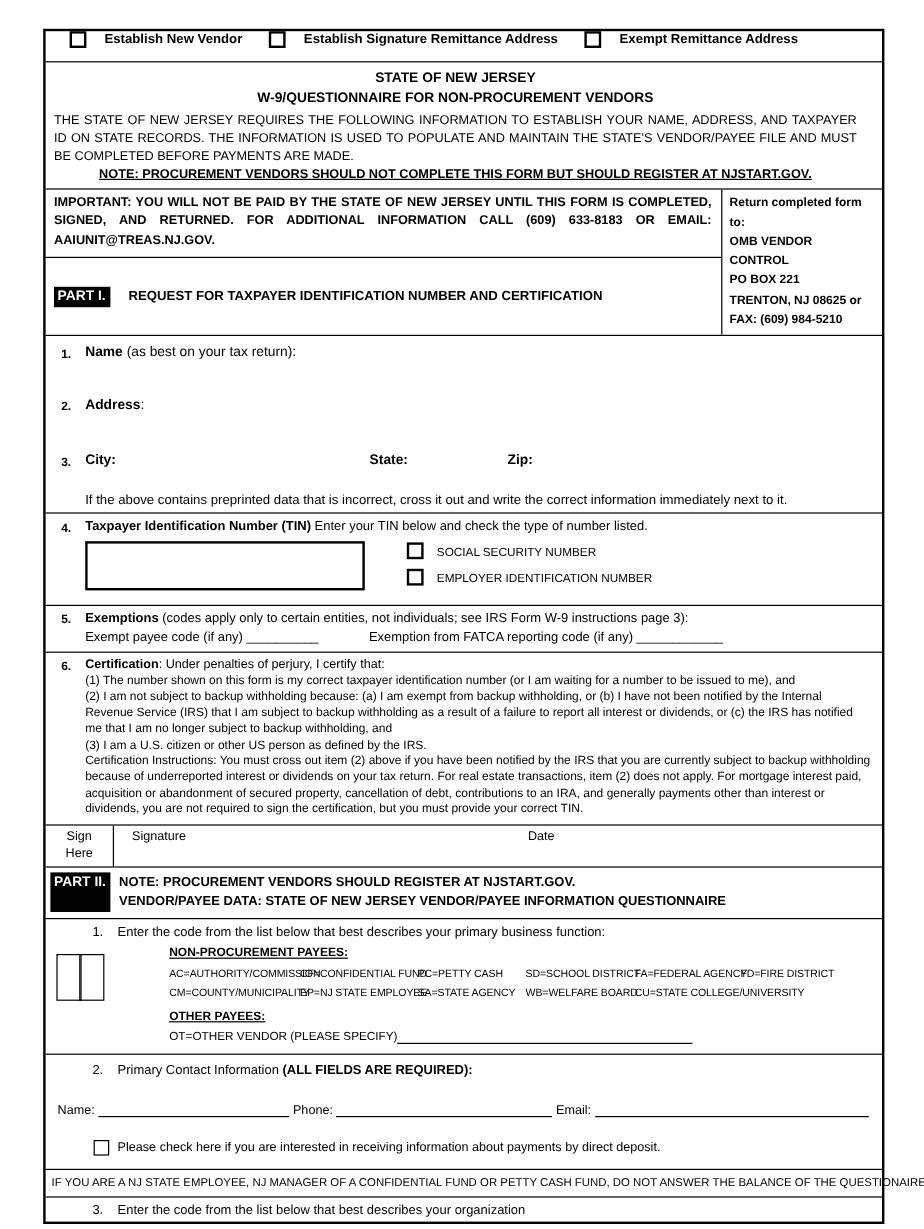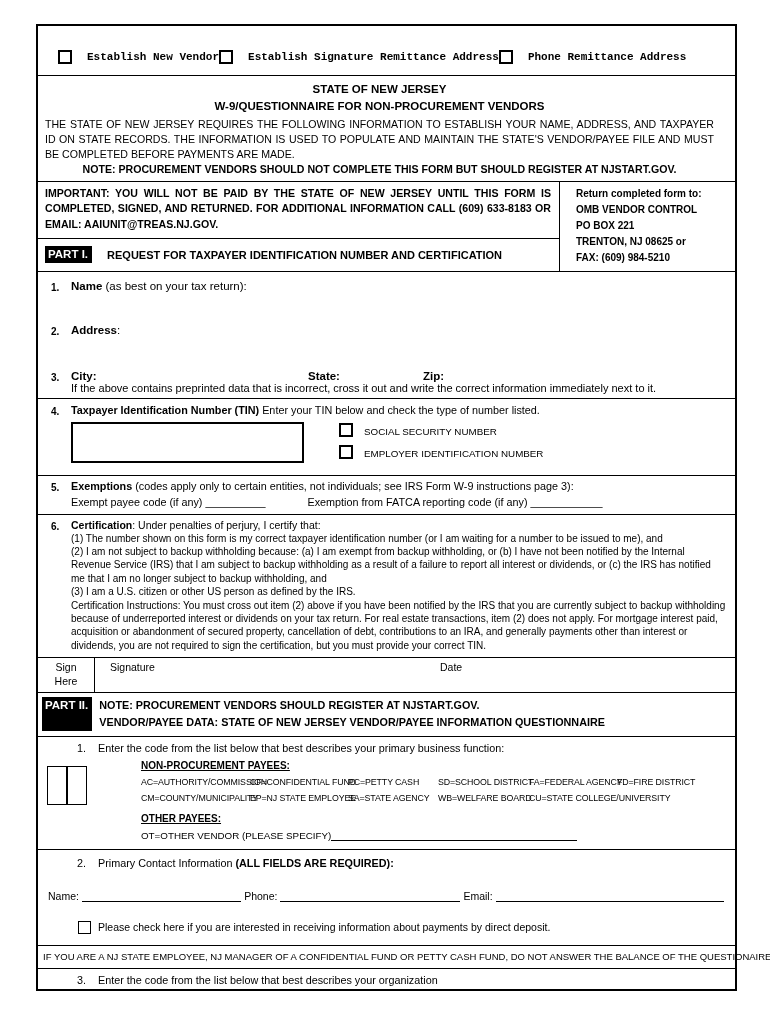--- a/index.html
+++ b/index.html
@@ -12,7 +12,7 @@
   .row { border-top:1.5px solid #000; }
 
   
-  .rowA { display:flex; align-items:center; padding:24px 70px 11px 20px; justify-content:space-between;font-family:Liberation Mono, monospace; }
+  .rowA { display:flex; align-items:center; padding:0 70px 11px 20px; justify-content:space-between; }
   .opt { display:flex; align-items:center; }
   .cb { display:inline-block; width:14px; height:14px; border:2.5px solid #000; background:#fff; flex:none; }
   .cb.thin { border-width:1.5px; width:13px; height:13px; }

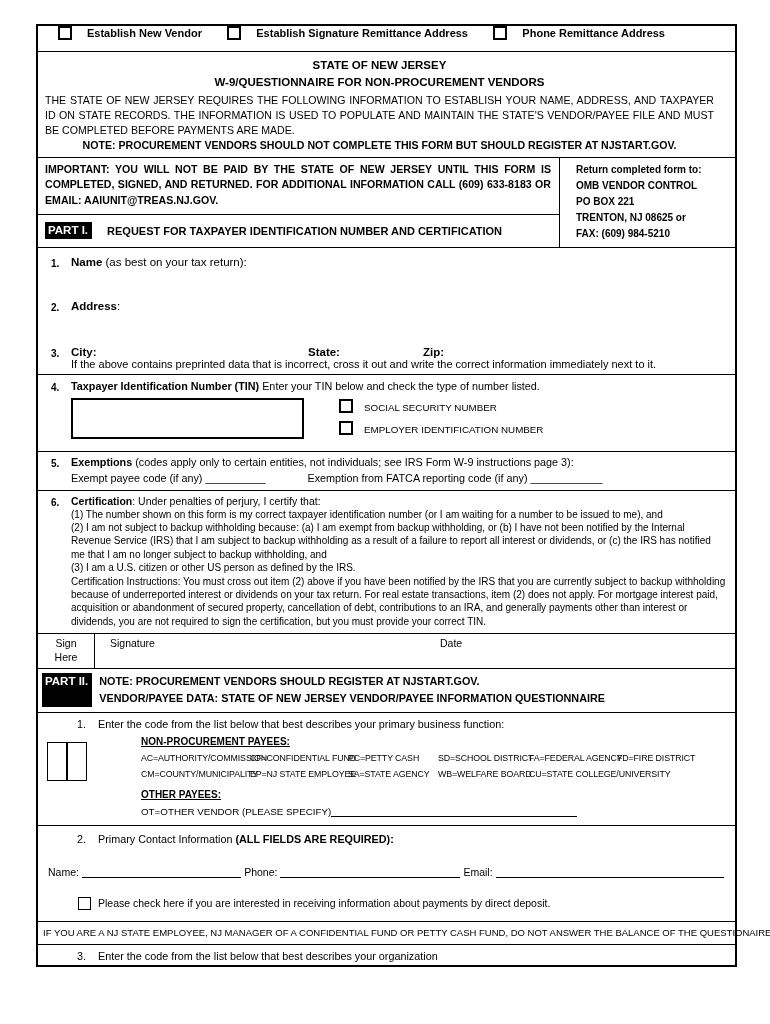--- a/index.html
+++ b/index.html
@@ -117,7 +117,7 @@
       </div>
       <div class="opt">
         <span class="cb"></span>
-        <span class="optlabel">Phone Remittance Address</span>
+        <span class="optlabel">Exempt Remittance Address</span>
       </div>
     </div>
 

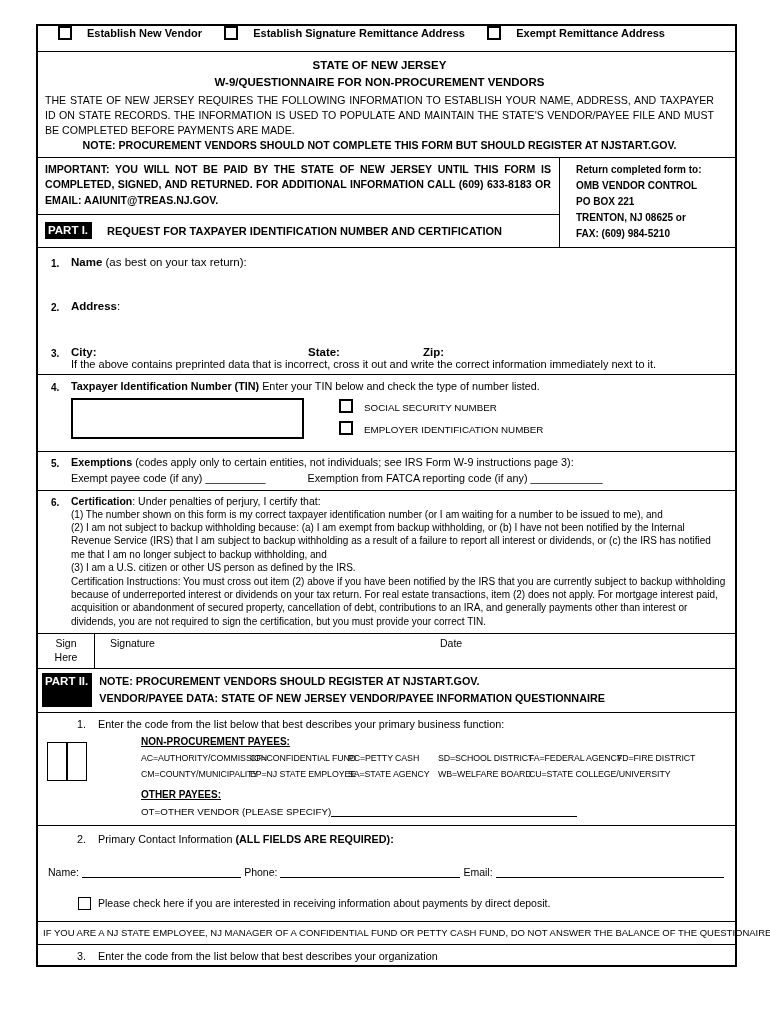--- a/index.html
+++ b/index.html
@@ -22,7 +22,7 @@
   .rowB { padding:5px 21px 6px 7px; }
   .t1, .t2 { text-align:center; font-weight:bold; font-size:11.5px; line-height:1.5; }
   .intro { font-size:10.6px; line-height:1.42; text-align:justify; margin-top:1px; }
-  .hnote { text-align:center; font-weight:bold; font-size:10.6px; margin-top:1px; }
+  .hnote { text-align:center; font-weight:bold; font-size:10.6px; margin-top:1px;text-decoration:underline; }
 
   
   .rowC { display:flex; align-items:stretch; }

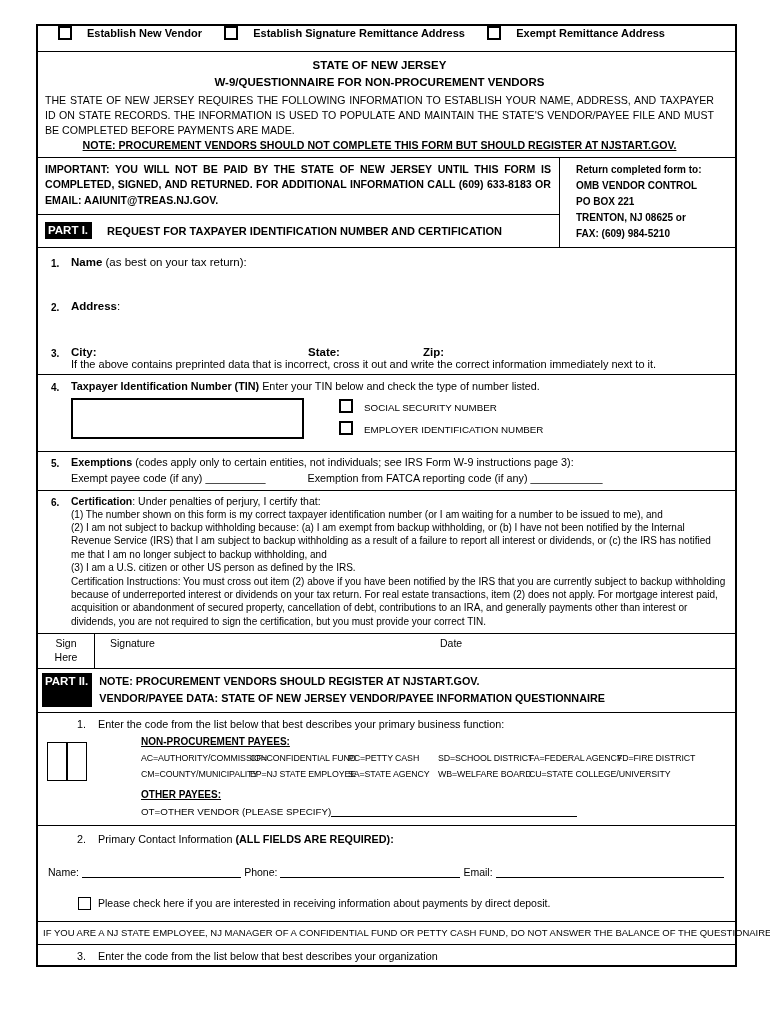--- a/index.html
+++ b/index.html
@@ -31,7 +31,7 @@
   .p1row { flex:1; display:flex; align-items:center; padding:6px 7px; }
   .ptag { background:#000; color:#fff; font-weight:bold; font-size:11.5px; padding:2px 4px 3px 3px; white-space:nowrap; flex:none; }
   .p1title { font-weight:bold; font-size:11px; margin-left:15px; }
-  .cright { width:176px; flex:none; border-left:1.5px solid #000; padding:4px 16px; font-weight:bold; font-size:10px; line-height:1.62; }
+  .cright { width:134px; flex:none; border-left:1.5px solid #000; padding:4px 6px; font-weight:bold; font-size:10px; line-height:1.62; }
 
   
   .rowSecs { padding:8px 8px 4px 8px; }

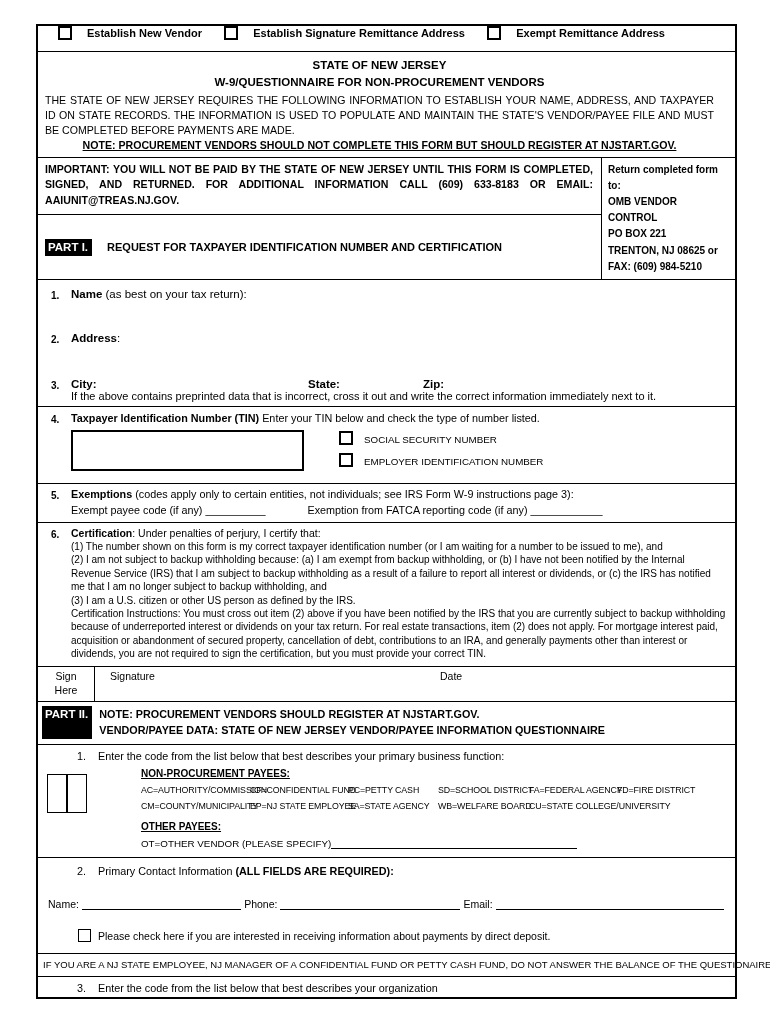--- a/index.html
+++ b/index.html
@@ -43,7 +43,7 @@
   .mb2 { margin-bottom:33px; }
   .cityline { display:flex; font-size:11.5px; }
   .citysp { width:237px; } .statesp { width:115px; }
-  .secnote { font-size:11px; margin-top:0; }
+  .secnote { font-size:11px; margin-top:21px; }
 
   .rowS4 { padding:5px 8px 8px 8px; }
   .s4head { font-size:10.8px; }

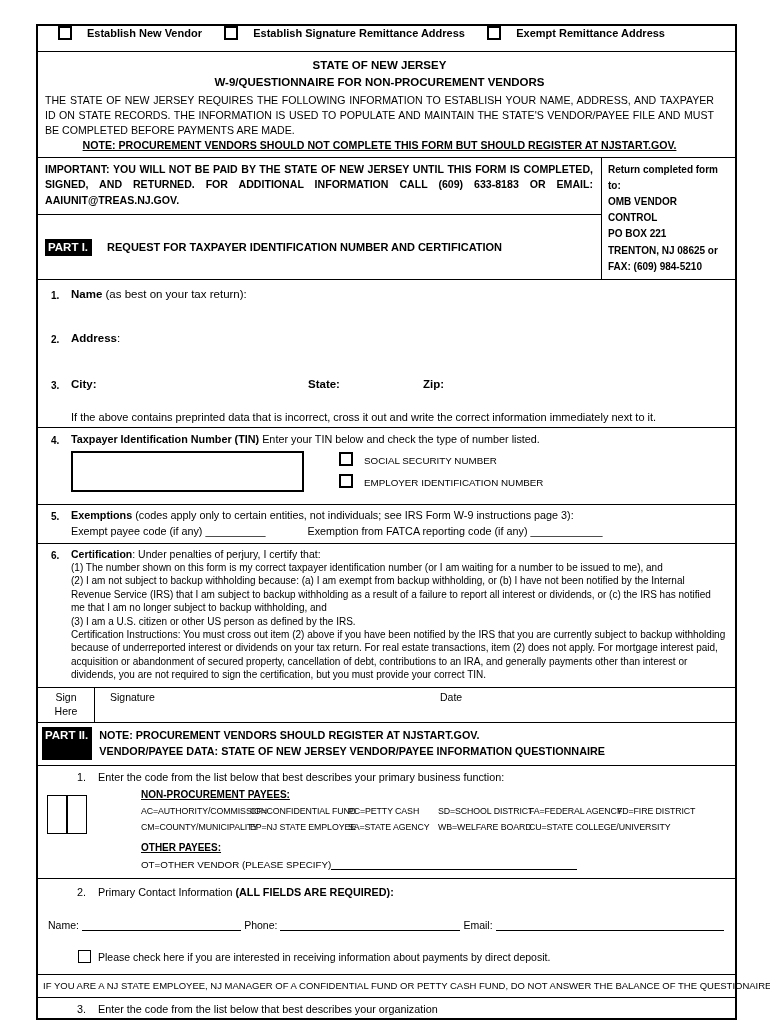--- a/index.html
+++ b/index.html
@@ -93,7 +93,7 @@
   .contactline { display:flex; align-items:flex-end; font-size:10.5px; margin:21px 8px 0 10px; }
   .contactline .lbl { white-space:nowrap; }
   .fill { flex:1; border-bottom:1.3px solid #000; height:12px; margin:0 3px; }
-  .ddline { display:flex; align-items:center; margin:19px 0 5px 40px; font-size:10.5px; }
+  .ddline { display:flex; align-items:flex-start; margin:19px 0 5px 40px; font-size:10.5px; }
   .ddline .lblx { margin-left:7px; }
 
   .rowNote { padding:5px 5px 6px 5px; font-size:9.5px; white-space:nowrap; }

